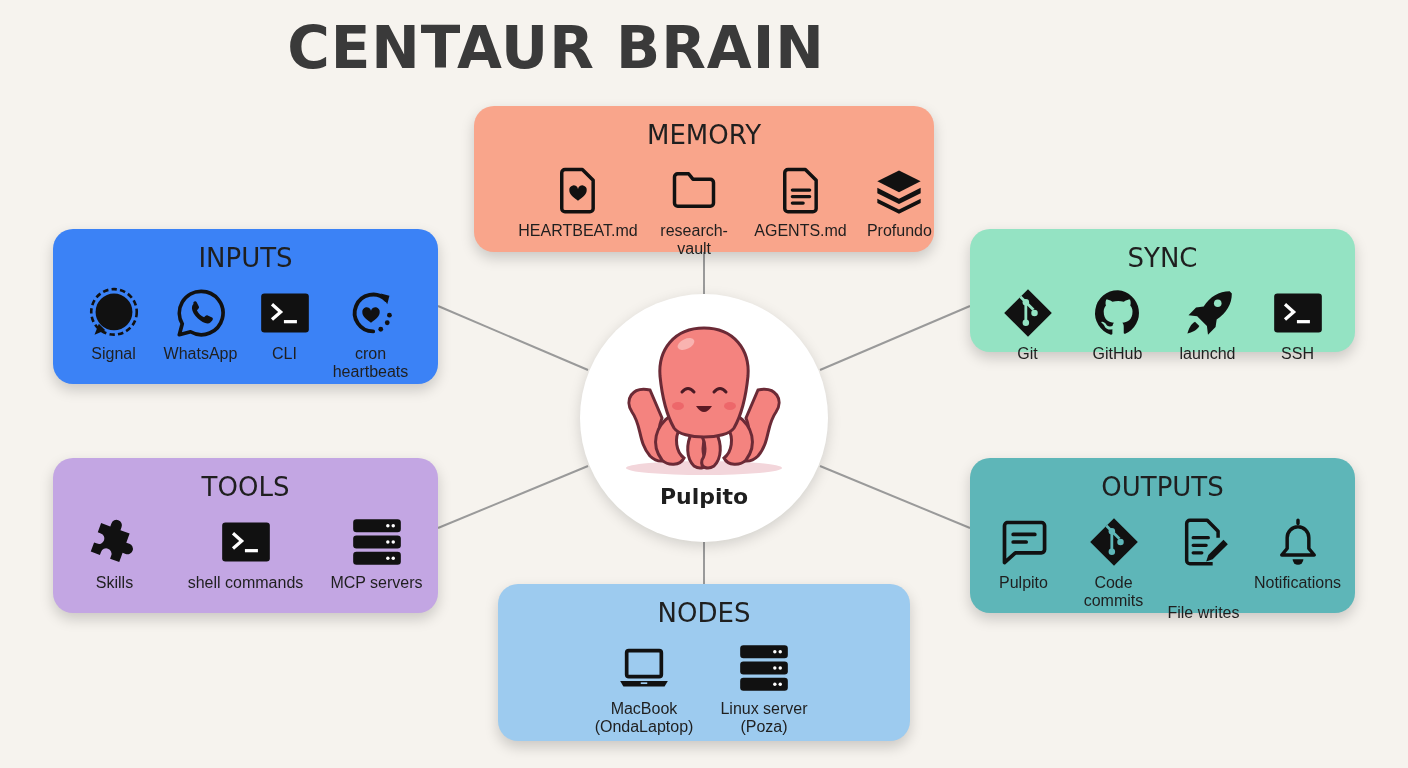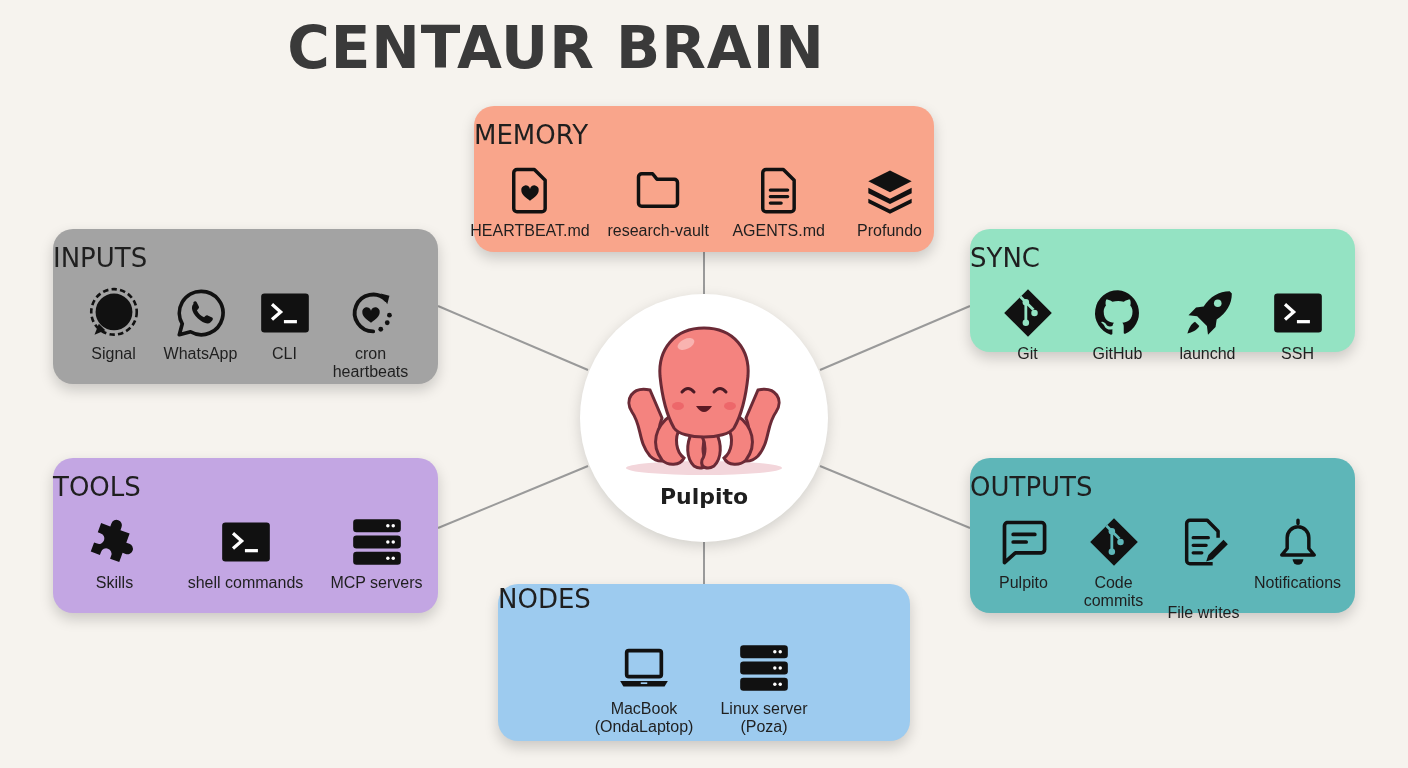--- a/index.html
+++ b/index.html
@@ -20,7 +20,7 @@
     box-shadow: 0 6px 14px rgba(0,0,0,0.18);
   }
   .card .heading {
-    position:absolute; left:0; right:0; text-align:left;
+    position:absolute; left:0; right:0; text-align:center;
     font-family:"DejaVu Sans", sans-serif; font-size:26px; color:#1f1f1f;
   }
   .items { position:absolute; left:0; right:0; display:flex; justify-content:center; }

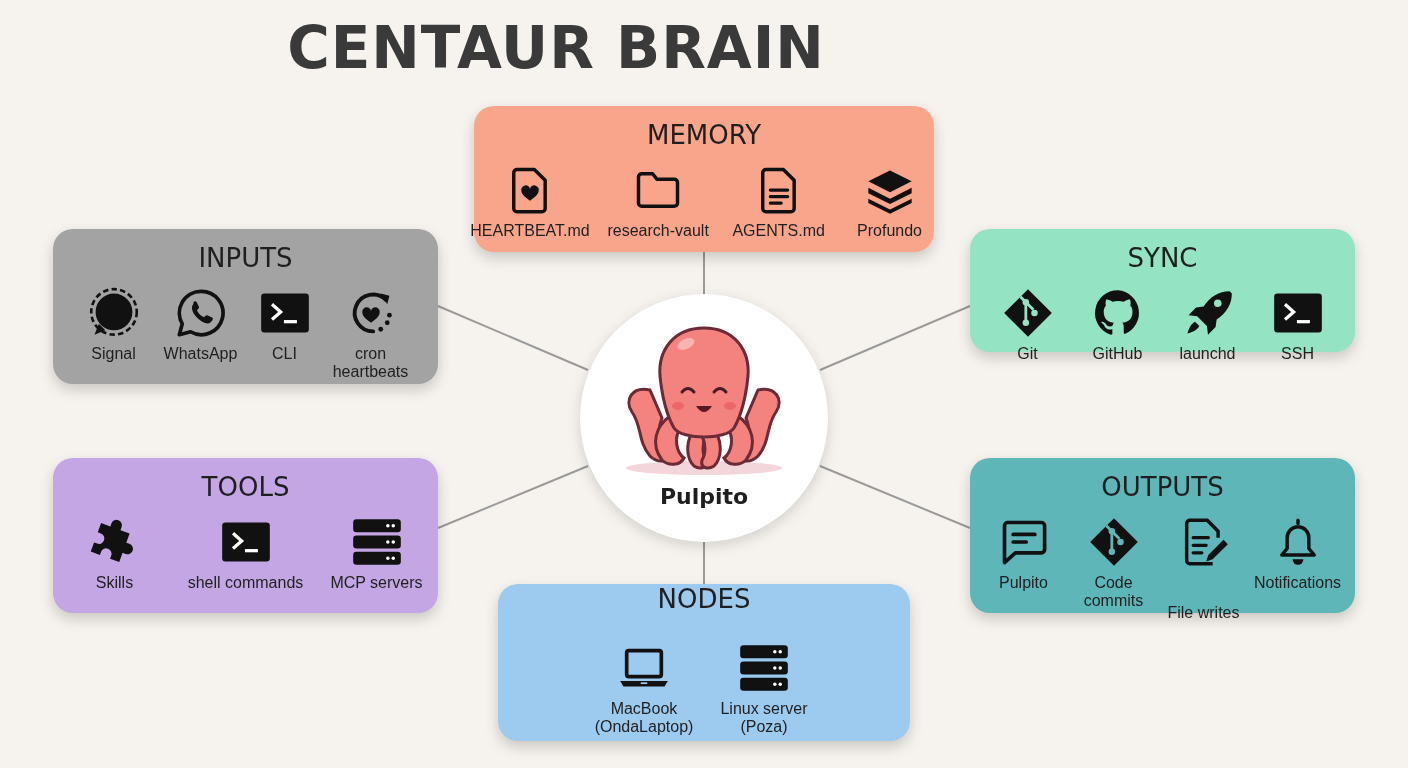--- a/index.html
+++ b/index.html
@@ -57,7 +57,7 @@
 
 <div class="card" style="left:474px;top:106px;width:460px;height:146px;background:#f9a58b;">
   <div class="heading" style="top:14px;">MEMORY</div>
-  <div class="items" style="top:58px;gap:18px;">
+  <div class="items" style="top:58px;gap:18px;padding-left:48px;">
     <div class="item" style="width:112px;">
       <svg viewBox="0 0 48 48">
           <path d="M12 5h16l10 10v26a3 3 0 0 1-3 3H12a3 3 0 0 1-3-3V8a3 3 0 0 1 3-3z" fill="none" stroke="#111" stroke-width="3.2" stroke-linejoin="round"></path>

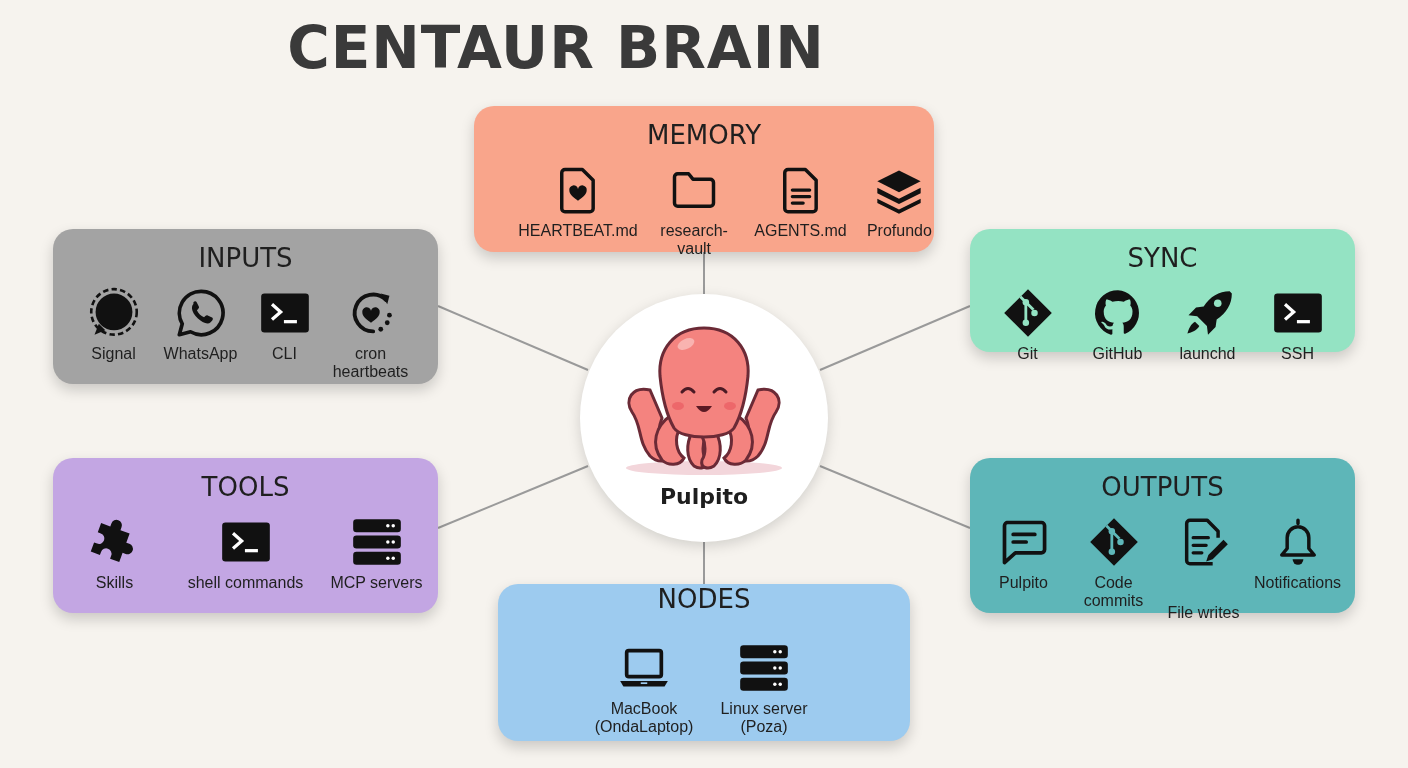--- a/index.html
+++ b/index.html
@@ -89,7 +89,7 @@
   </div>
 </div>
 
-<div class="card" style="left:53px;top:229px;width:385px;height:155px;background:#a3a3a3;">
+<div class="card" style="left:53px;top:229px;width:385px;height:155px;background:#3b82f6;">
   <div class="heading" style="top:14px;">INPUTS</div>
   <div class="items" style="top:58px;gap:6px;">
     <div class="item" style="width:76px;">

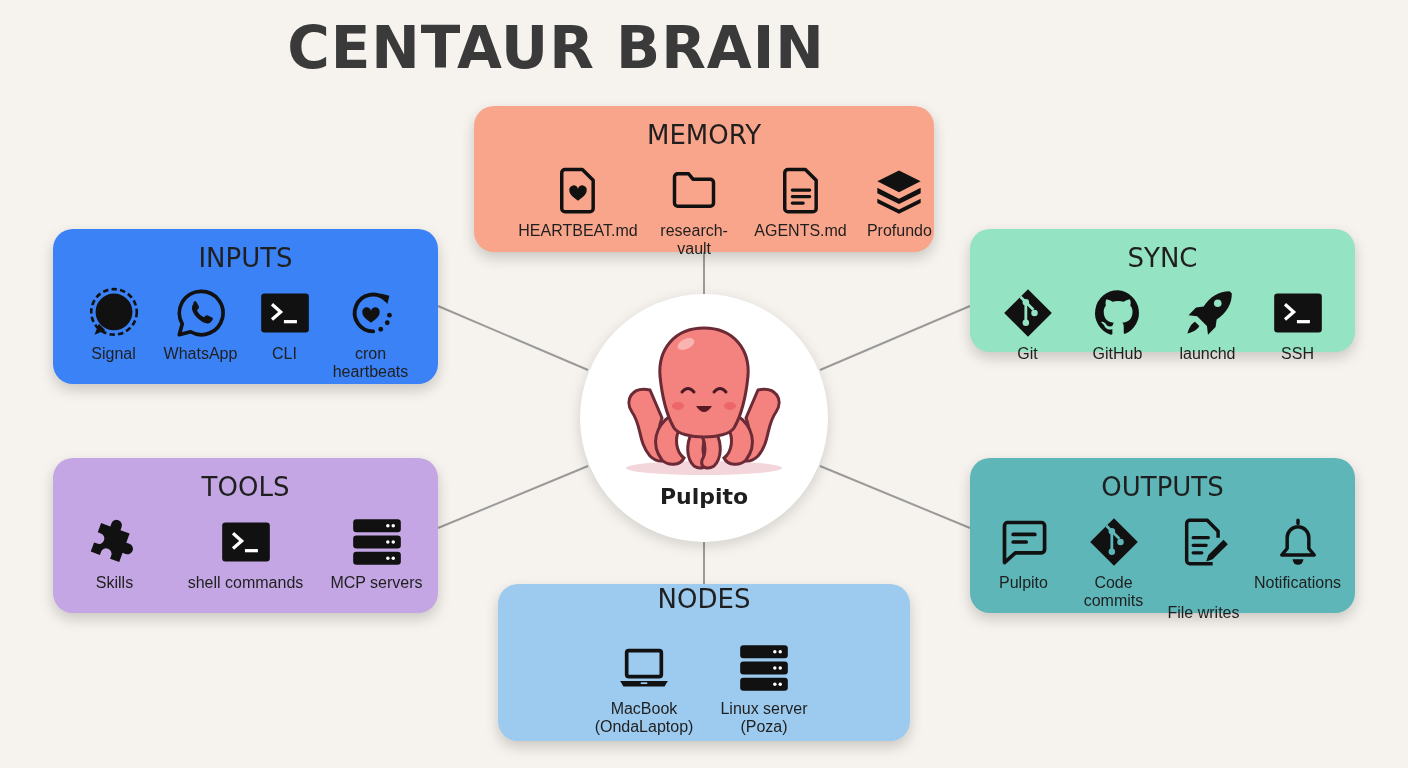--- a/index.html
+++ b/index.html
@@ -269,7 +269,7 @@
 </div>
 
 <div class="card" style="left:498px;top:584px;width:412px;height:157px;background:#9dcbef;">
-  <div class="heading" style="top:0;">NODES</div>
+  <div class="heading" style="top:14px;">NODES</div>
   <div class="items" style="top:58px;gap:10px;">
     <div class="item" style="width:110px;">
       <svg viewBox="0 0 48 48">

